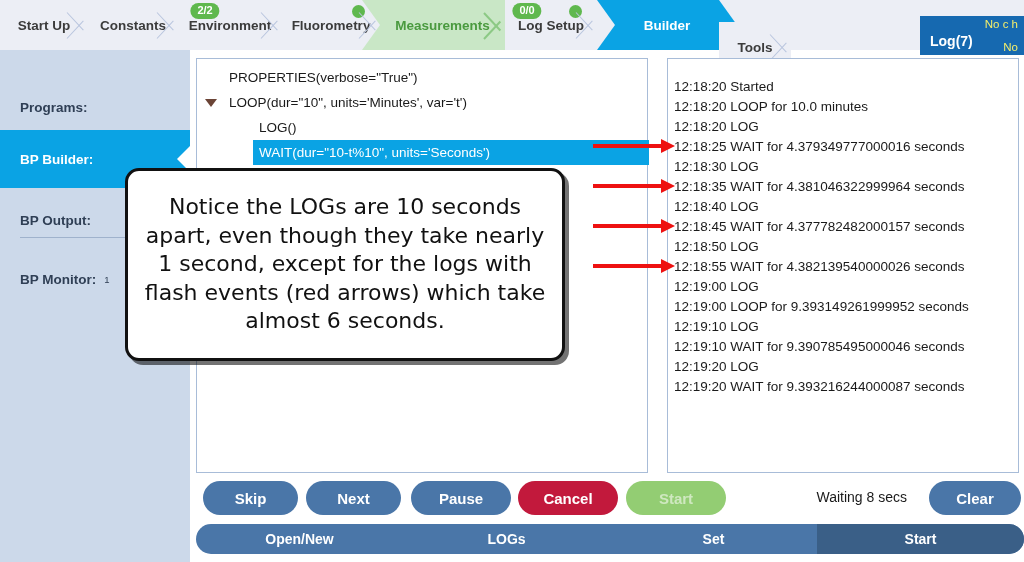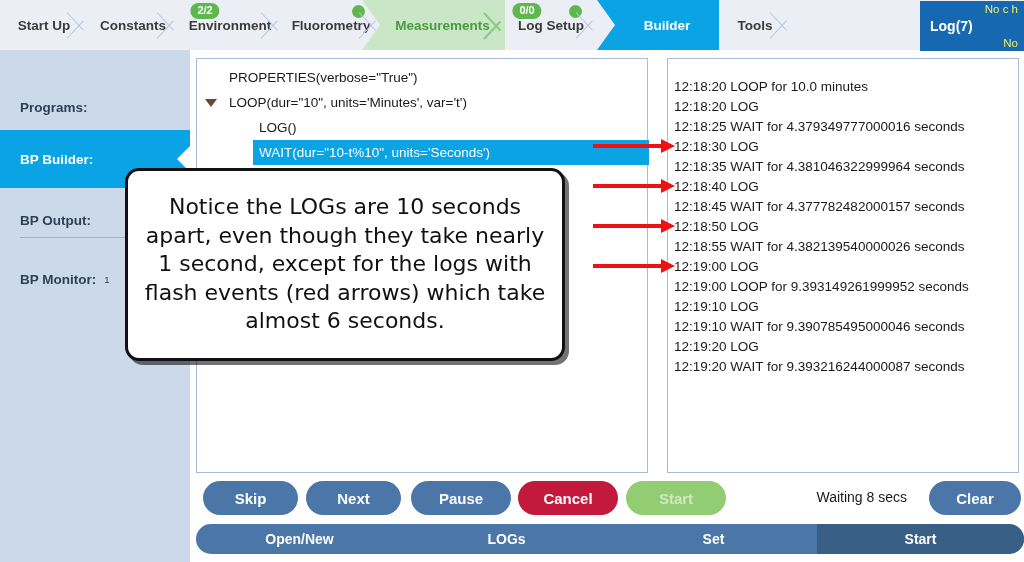--- a/index.html
+++ b/index.html
@@ -91,8 +91,8 @@
   }
 
   .loghdr {
-    position: absolute; right: 0; top: 1px;
-    width: 104px; height: 50px;
+    position: absolute; right: 0; top: 16px;
+    width: 104px; height: 39px;
     background: #1669b0;
     color: #ffffff;
     margin-left: 13px;

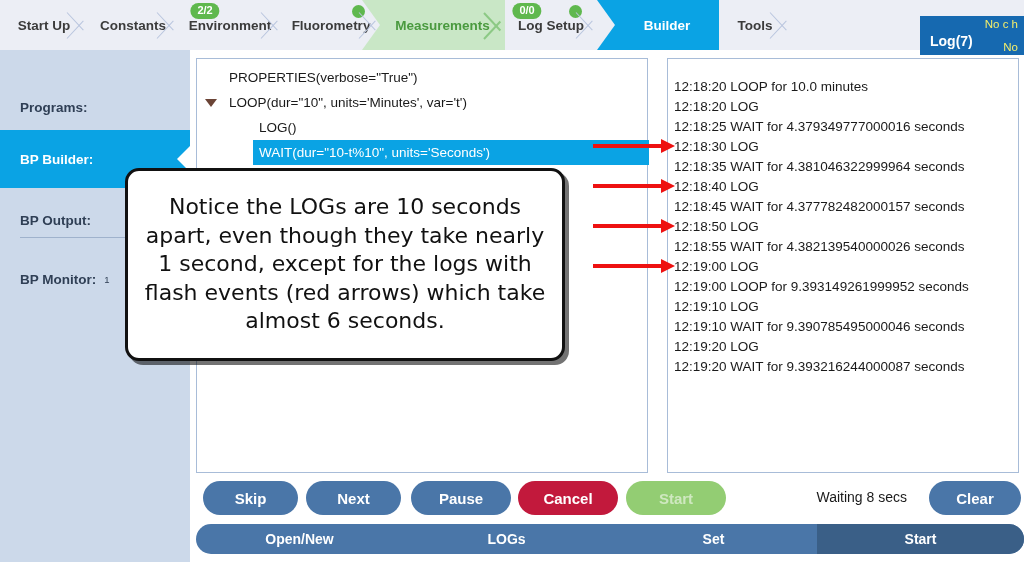--- a/index.html
+++ b/index.html
@@ -301,7 +301,7 @@
           <span class="tip"></span>
         </span>
       </div>
-      <div class="navitem" style="width: 72px;">
+      <div class="navitem" style="width: 72px; margin-top: 22px;">
         <span>Tools</span>
         <span class="sep"></span>
       </div>

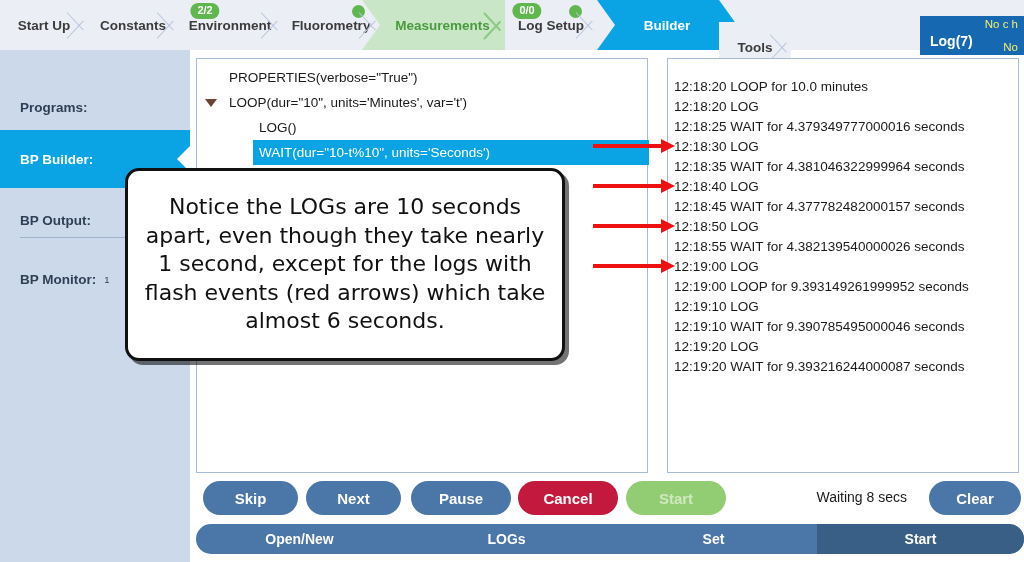--- a/index.html
+++ b/index.html
@@ -338,6 +338,7 @@
     </div>
 
   <div class="log-panel" id="logpanel">
+      <div class="log-line">12:18:20 Started</div>
       <div class="log-line">12:18:20 LOOP for 10.0 minutes</div>
       <div class="log-line">12:18:20 LOG</div>
       <div class="log-line">12:18:25 WAIT for 4.379349777000016 seconds</div>

